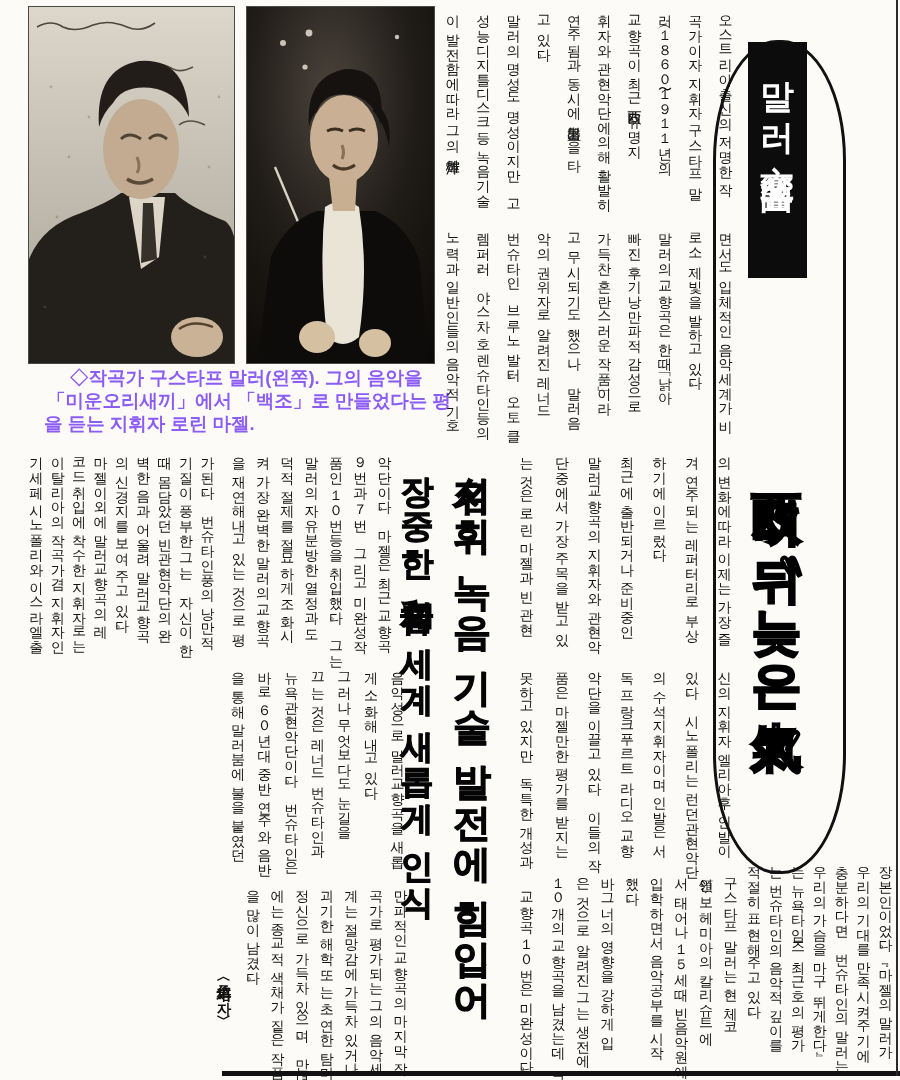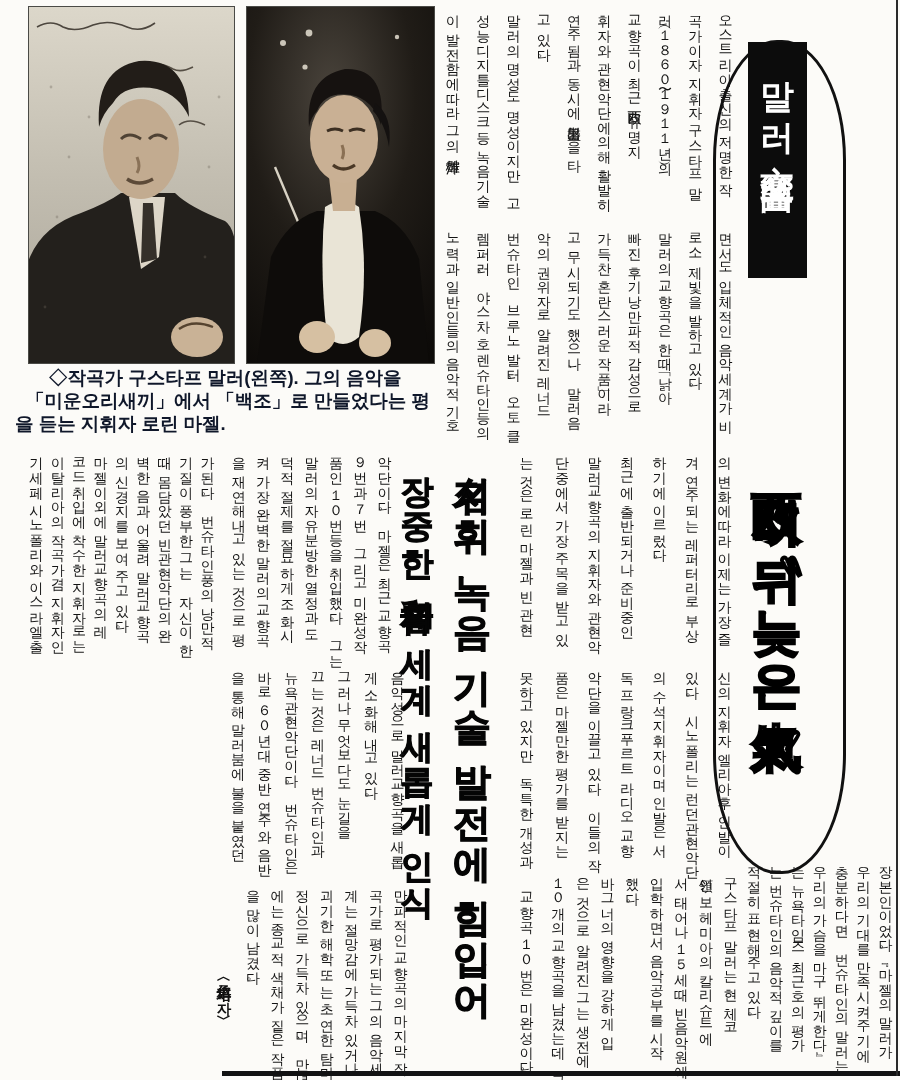--- a/index.html
+++ b/index.html
@@ -12,9 +12,9 @@
   .photo{position:absolute;border:1px solid #4a4a46;background:#111;}
   .photo svg{display:block;}
   
-  #caption{position:absolute;left:15px;top:366px;width:416px;
+  #caption{position:absolute;left:36px;top:366px;width:416px;
            font-family:"Liberation Sans",sans-serif;font-weight:700;
-           font-size:18.5px;line-height:23px;color:#0f172a;}
+           font-size:18.5px;line-height:23px;color:#8b5cf6;}
   #caption .cap1{padding-left:34px;}
   #caption .cap2{padding-left:10px;text-align:center;}
   #caption .cap3{padding-left:0px;}

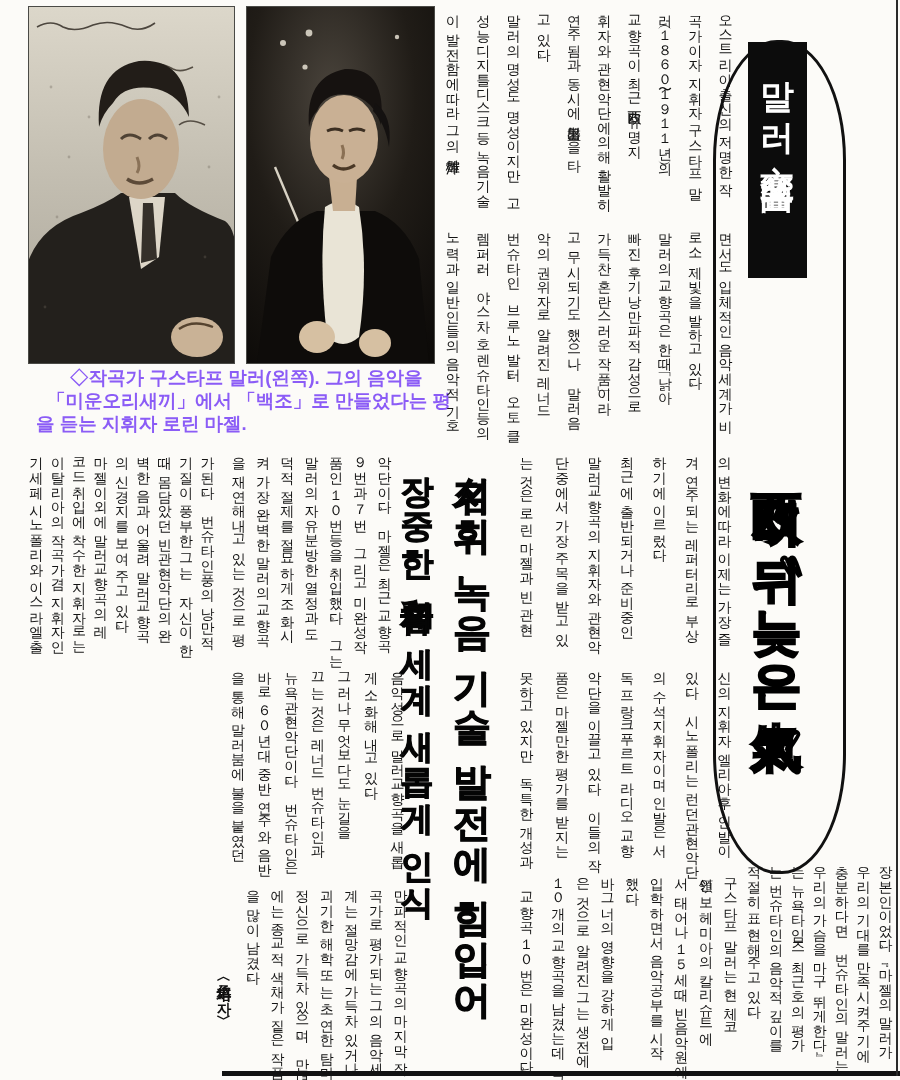--- a/index.html
+++ b/index.html
@@ -17,7 +17,7 @@
            font-size:18.5px;line-height:23px;color:#8b5cf6;}
   #caption .cap1{padding-left:34px;}
   #caption .cap2{padding-left:10px;text-align:center;}
-  #caption .cap3{padding-left:0px;}
+  #caption .cap3{padding-left:0px;margin-left:8px;}
   
   #title-box{position:absolute;left:748px;top:42px;width:59px;height:236px;background:#0c0c0c;
              display:flex;justify-content:center;}

